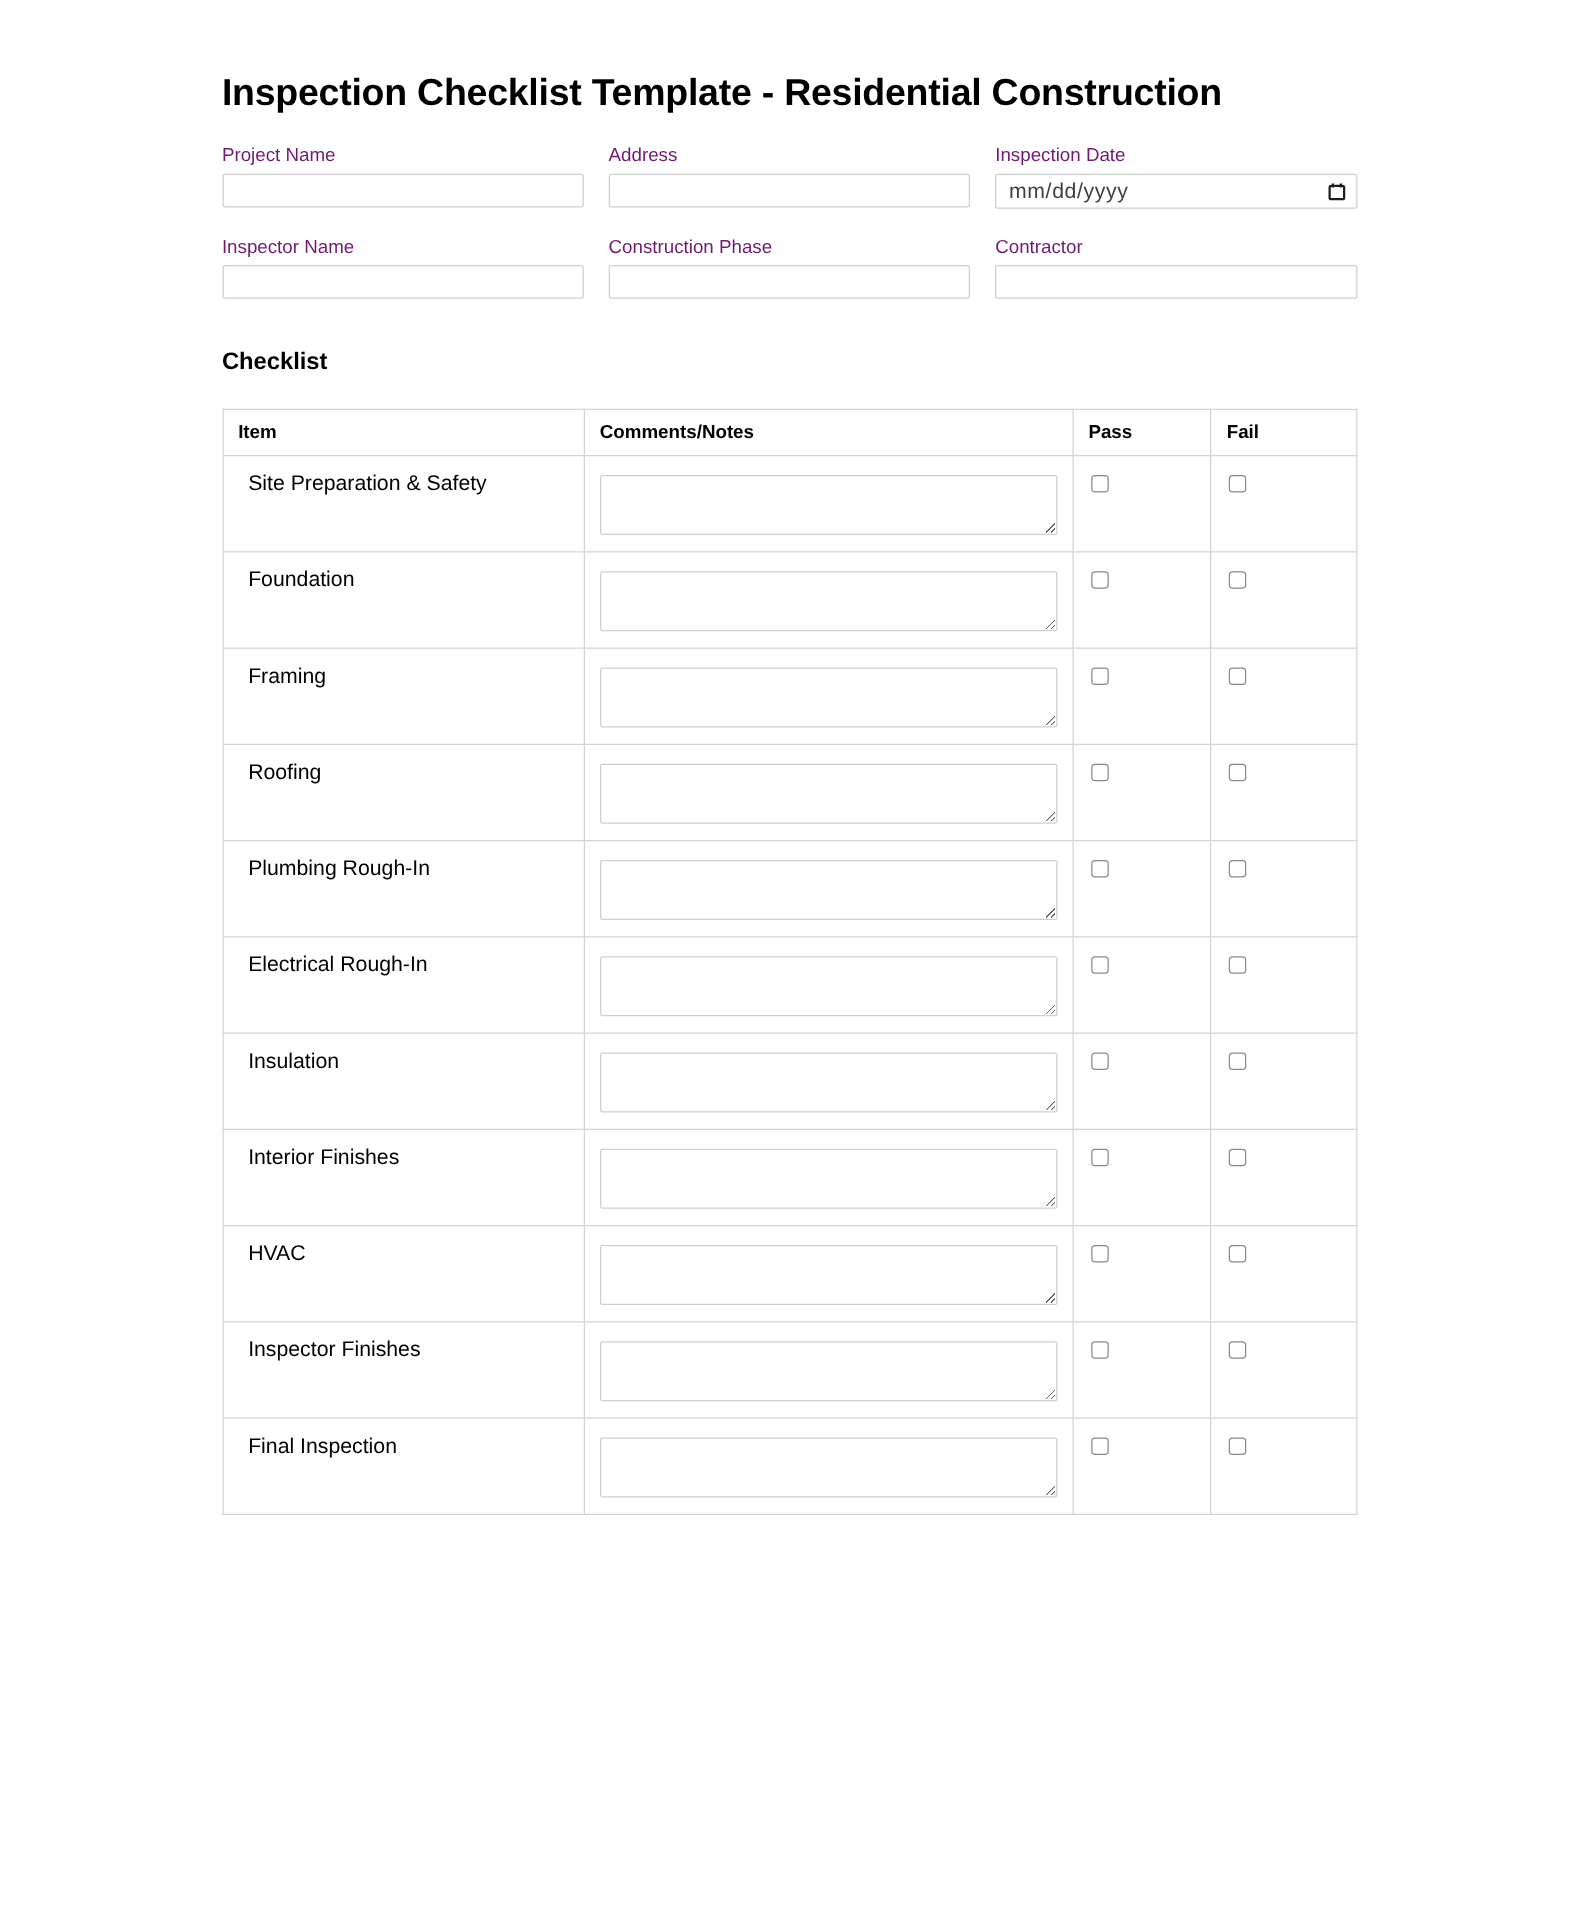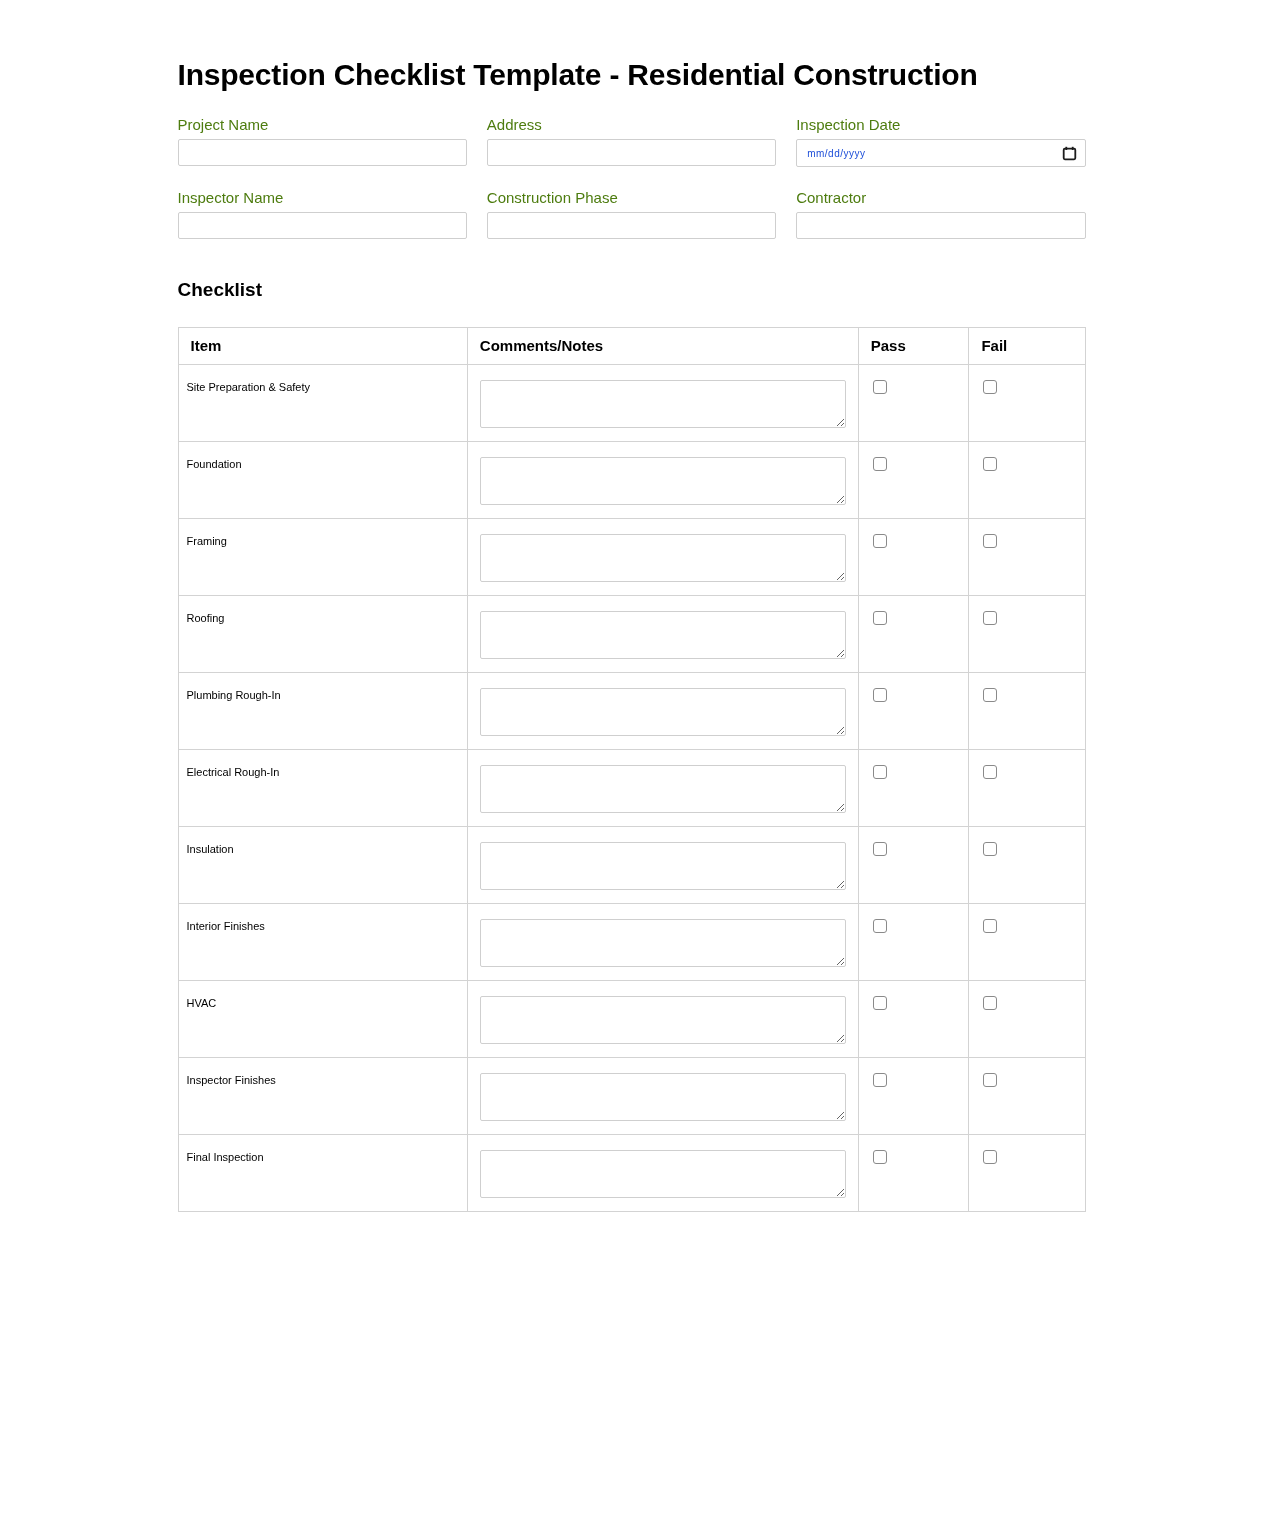--- a/index.html
+++ b/index.html
@@ -36,7 +36,7 @@
     font-size: 15px;
     line-height: 18px;
     margin-bottom: 5px;
-    color: #4d7c0f;
+    color: #701a75;
   }
   .text-input {
     width: 100%;

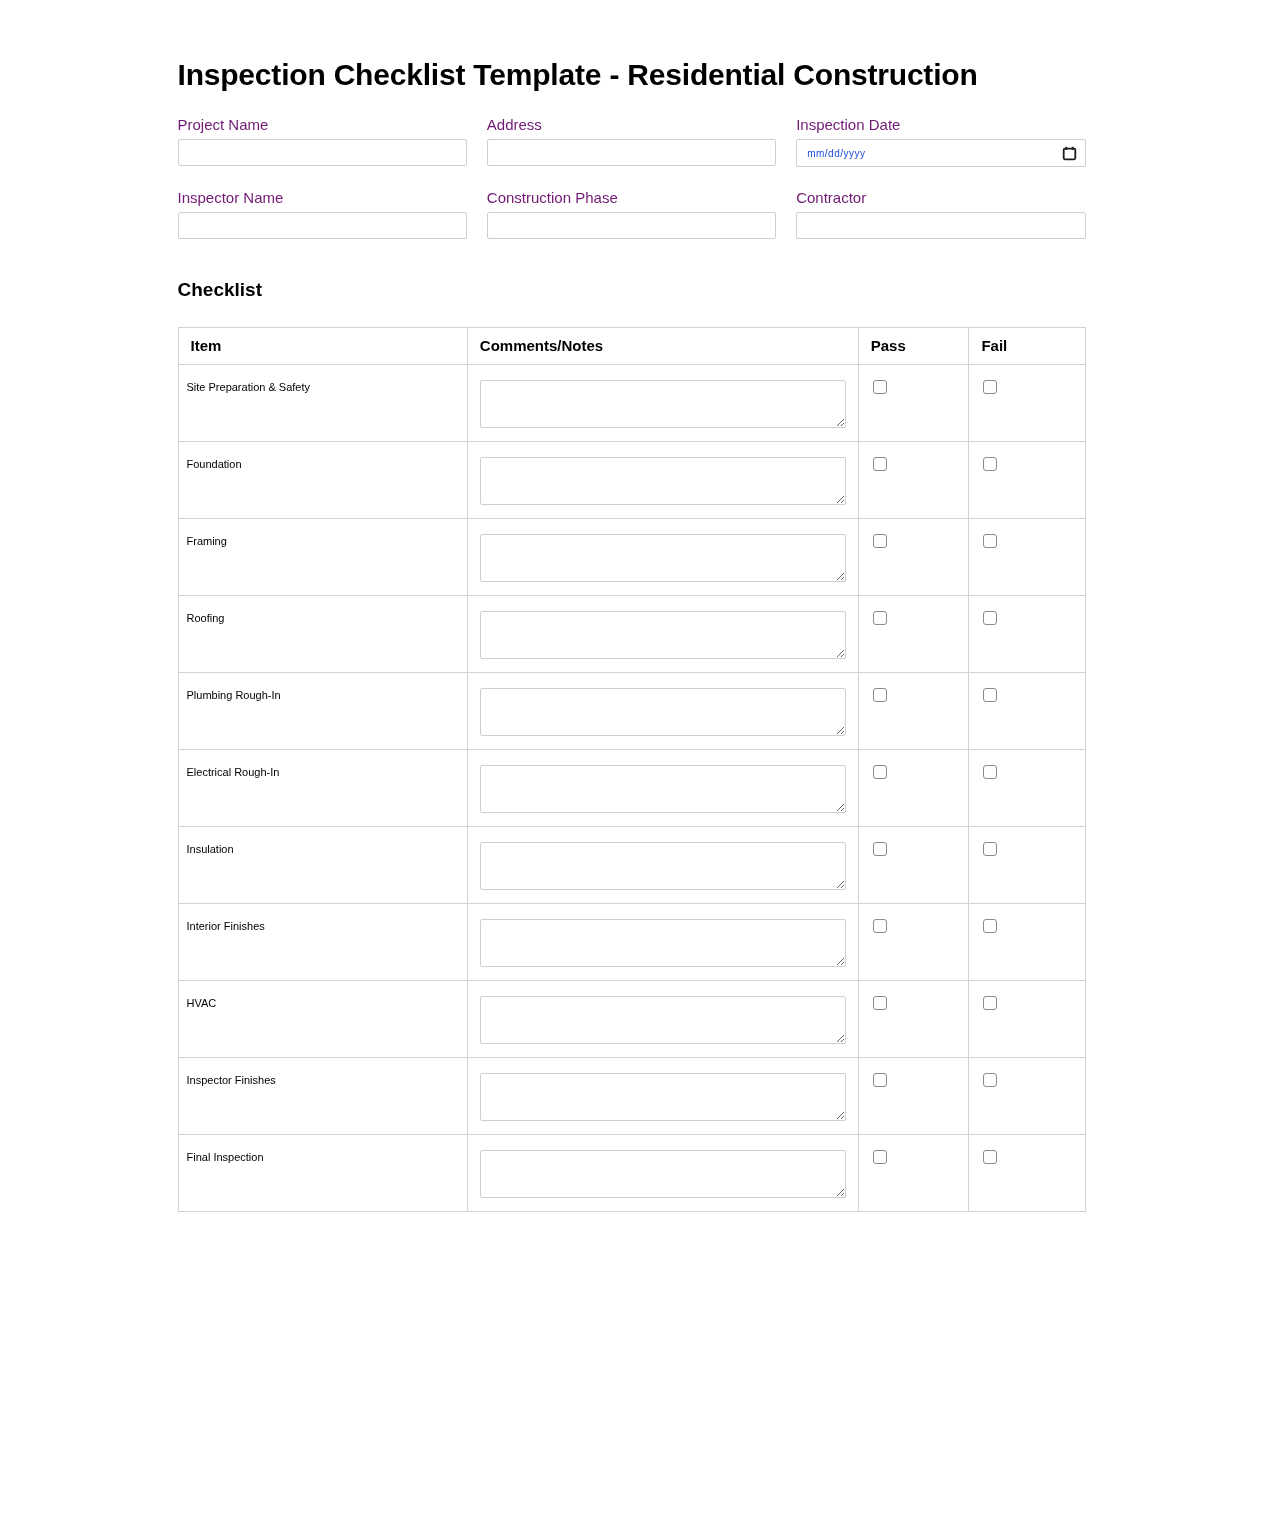--- a/index.html
+++ b/index.html
@@ -62,9 +62,9 @@
     cursor: default;
   }
   .date-placeholder {
-    font-size: 10px;
+    font-size: 17px;
     letter-spacing: 0.5px;
-    color: #1d4ed8;
+    color: #404040;
   }
   .calendar-icon svg { display: block; }
   

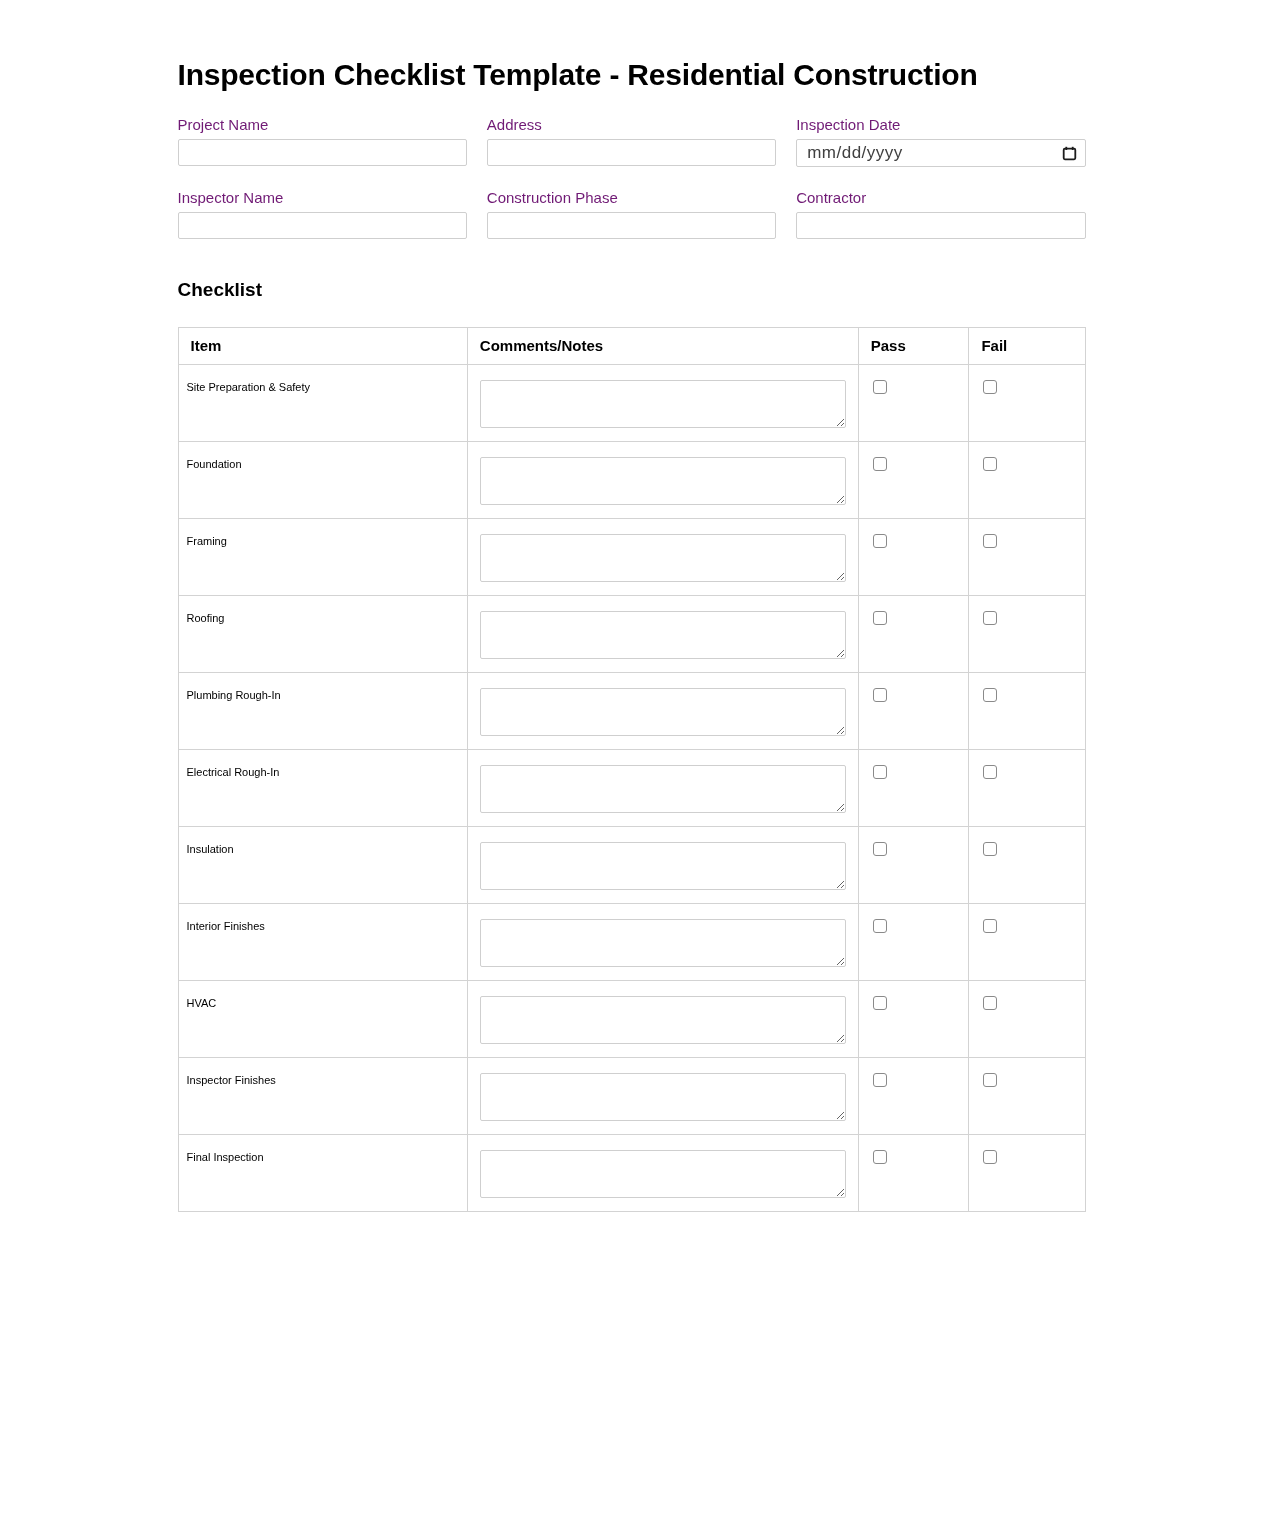--- a/index.html
+++ b/index.html
@@ -92,9 +92,9 @@
   }
   td { vertical-align: top; }
   .item-cell {
-    font-size: 11px;
+    font-size: 17px;
     line-height: 18px;
-    padding: 13px 8px;
+    padding: 13px 20px;
     border-radius: 21px;
   }
   .comments-cell { padding: 15px 12px 13px 12px; }

